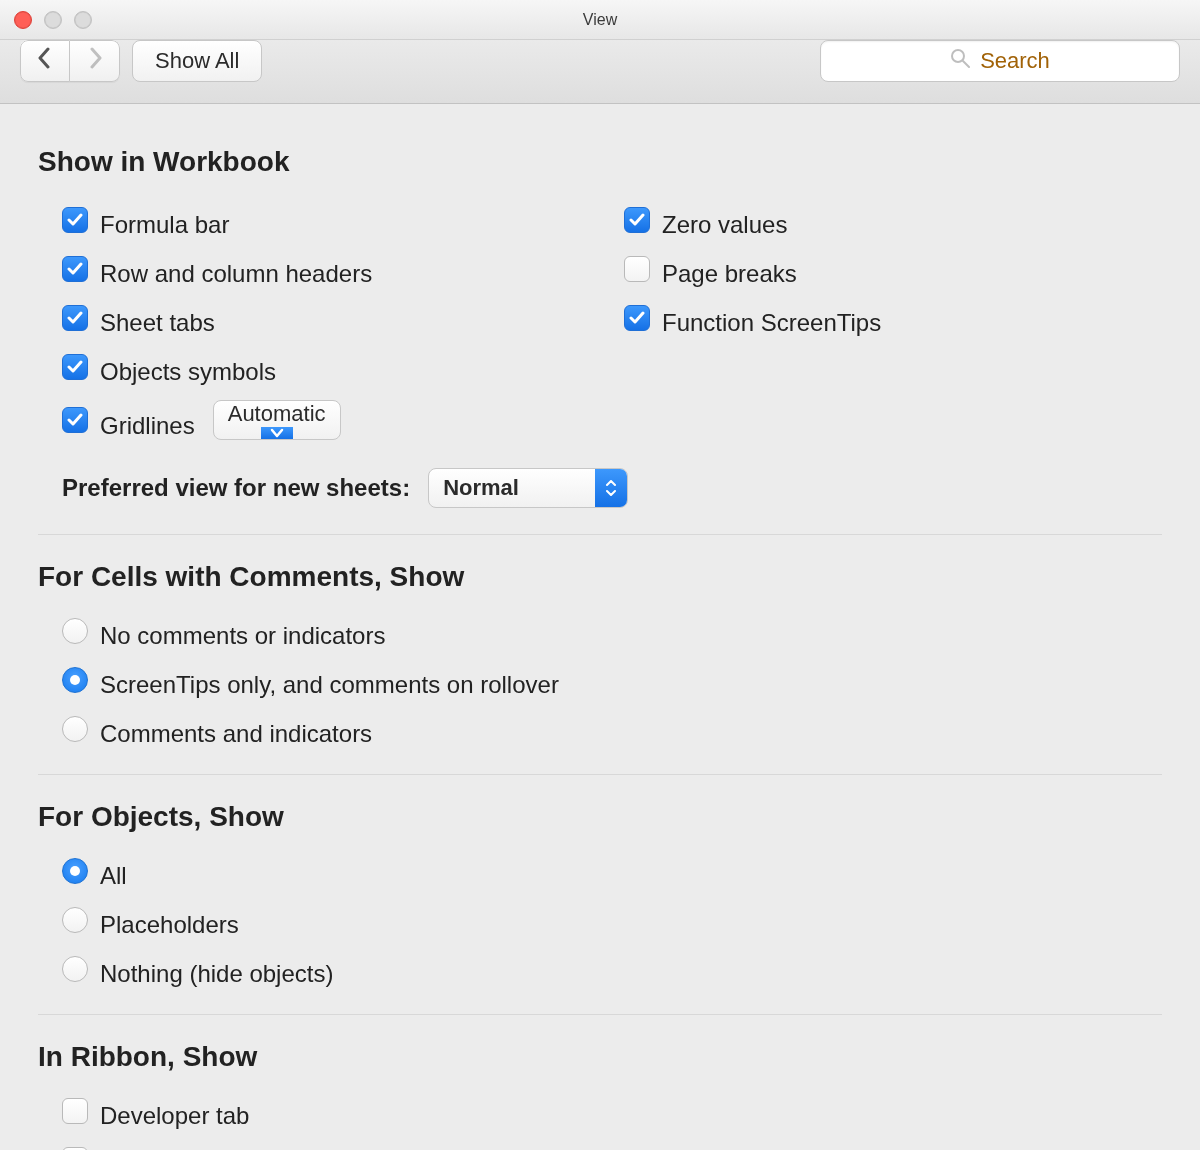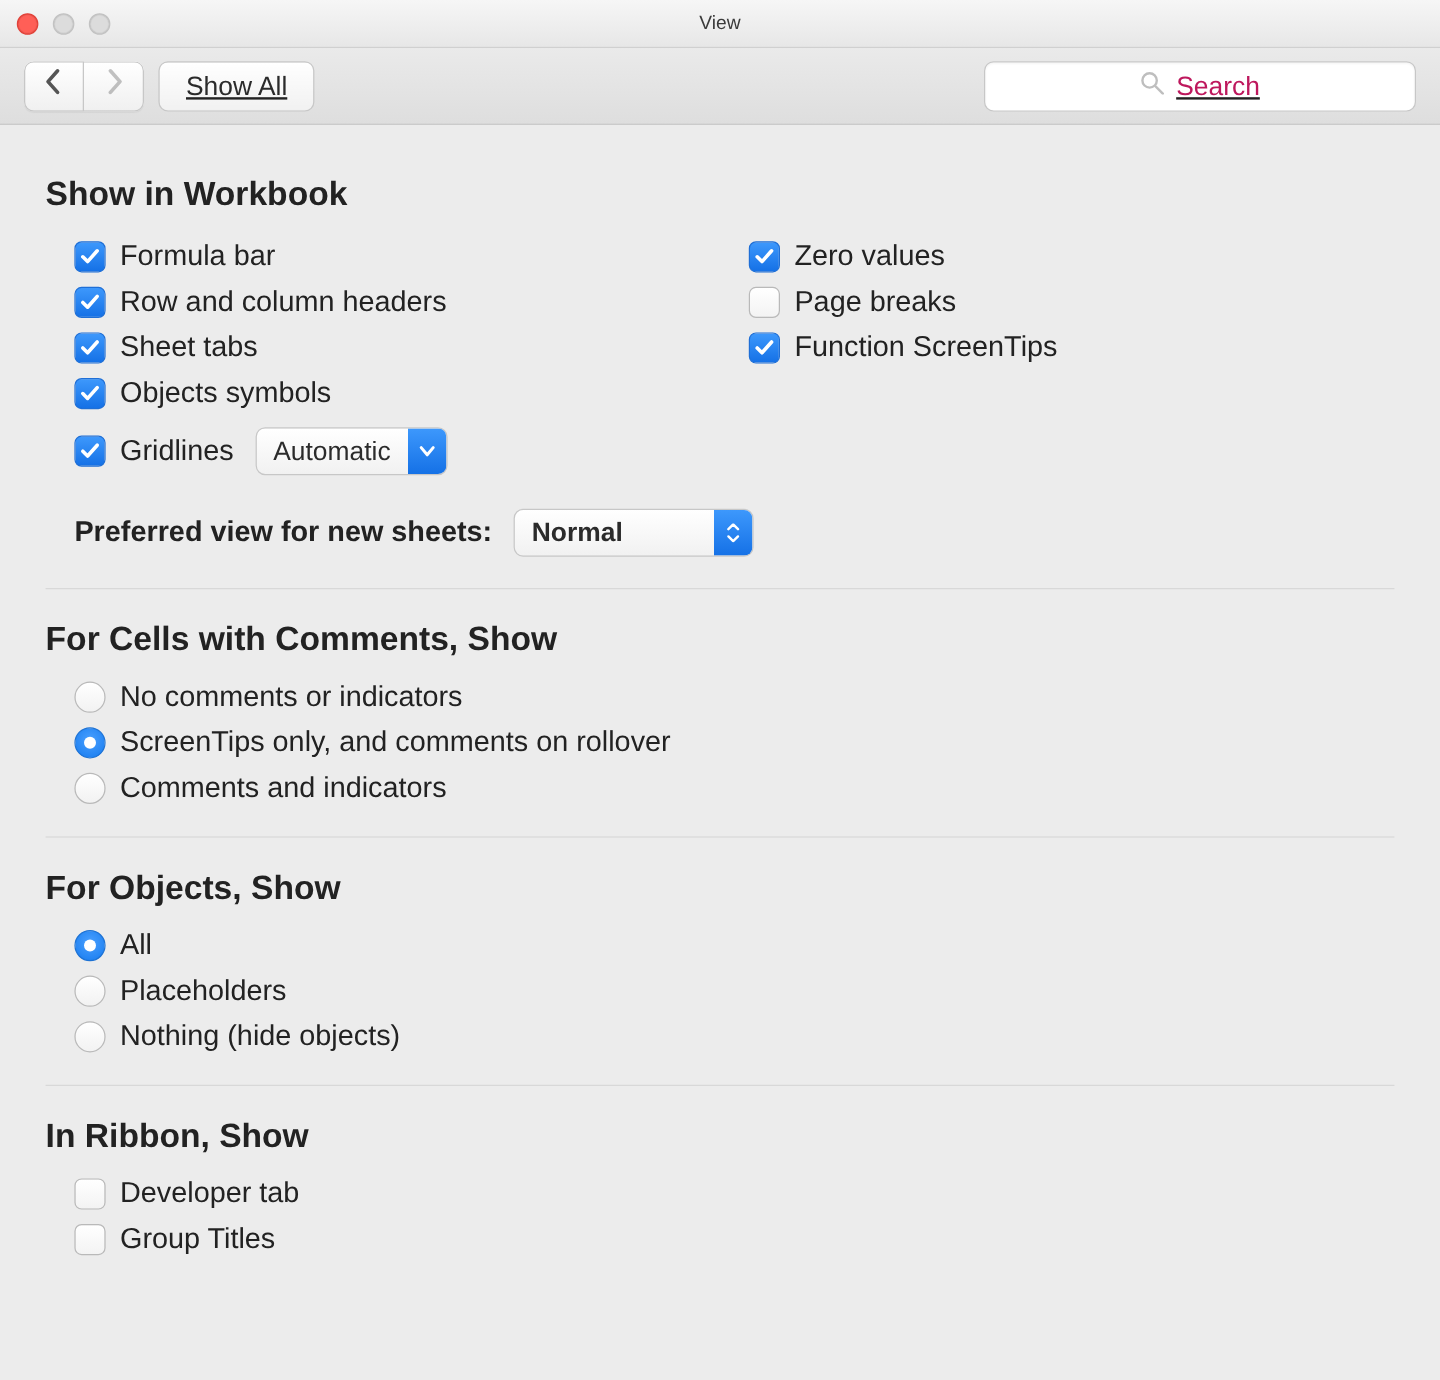--- a/index.html
+++ b/index.html
@@ -48,10 +48,8 @@
     background: linear-gradient(#eaeaea, #dedede);
     border-bottom: 1px solid #c2c2c2;
     display: flex;
-    align-items: center;
     padding: 0 20px;
     gap: 12px;
-    text-decoration: underline;
   }
   .segmented {
     display: inline-flex;

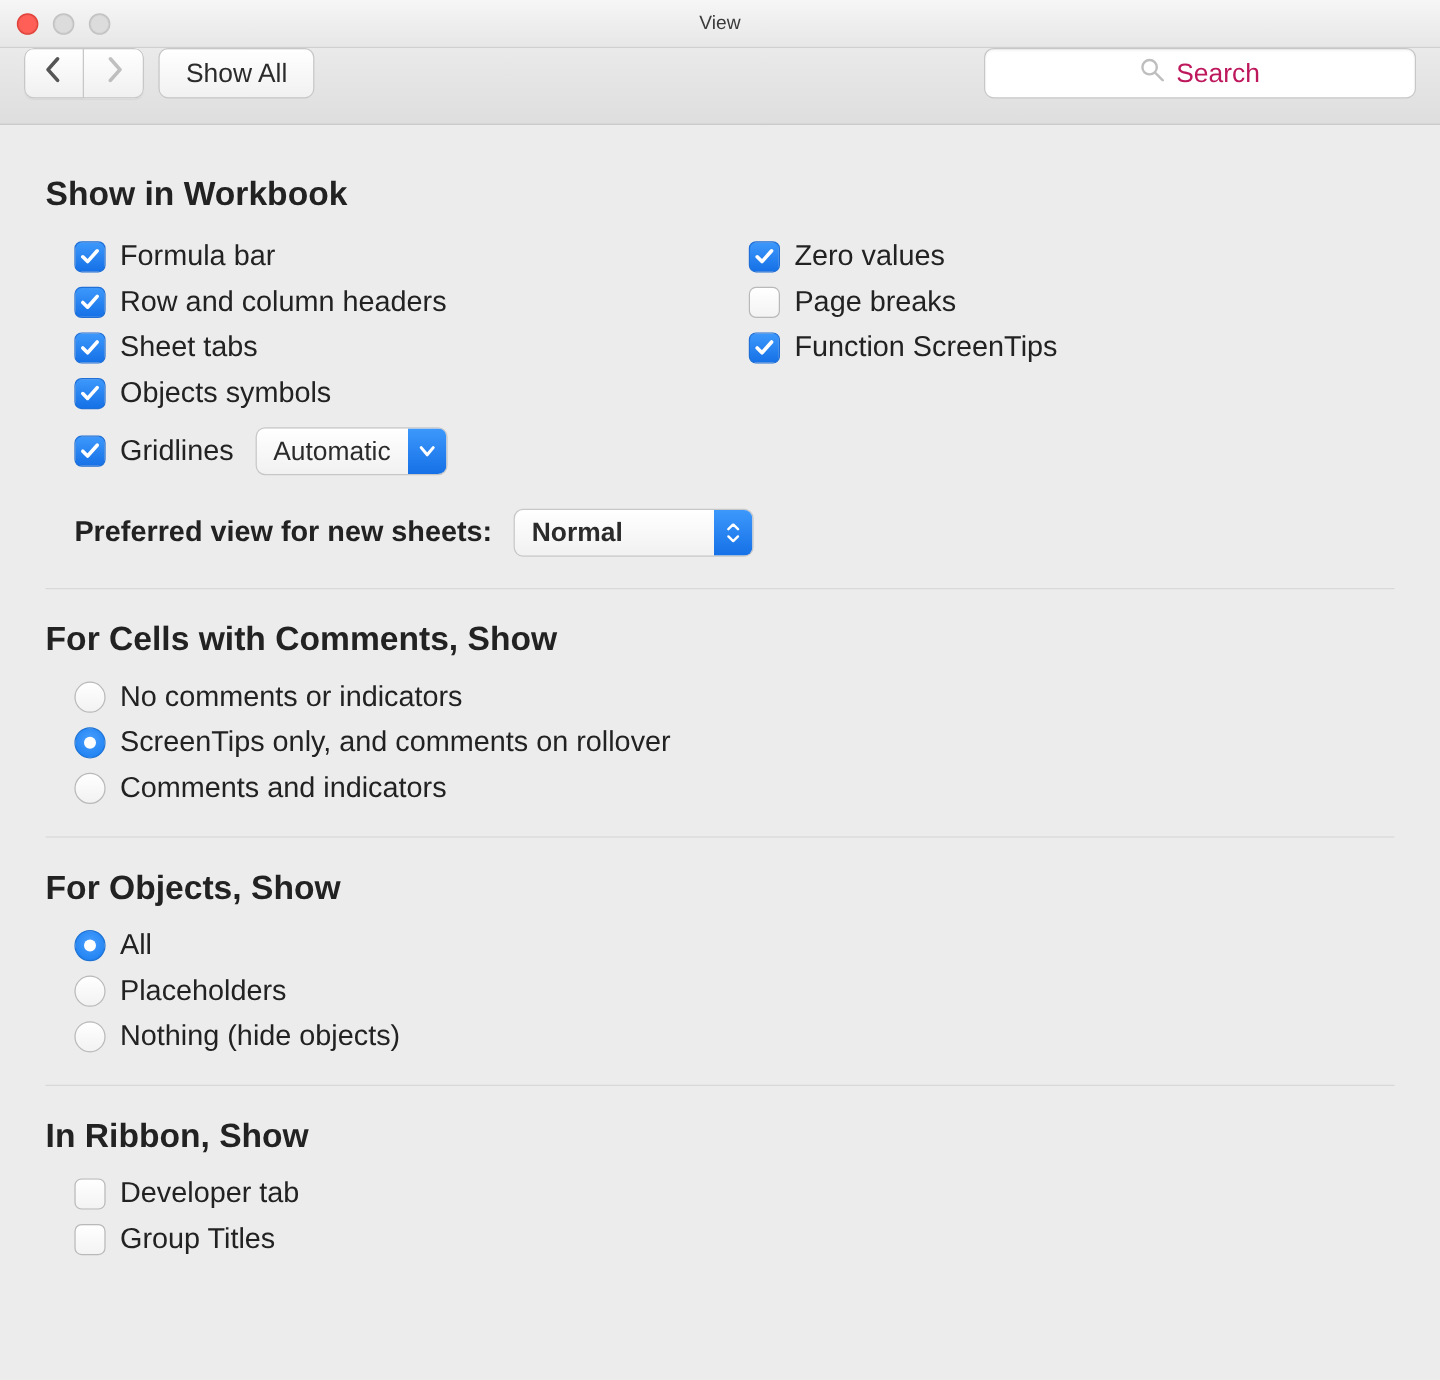--- a/index.html
+++ b/index.html
@@ -92,7 +92,7 @@
     align-items: center;
     justify-content: center;
     gap: 10px;
-    color: #be185d;
+    color: #a16207;
     font-size: 22px;
     box-shadow: inset 0 1px 2px rgba(0,0,0,.06);
   }

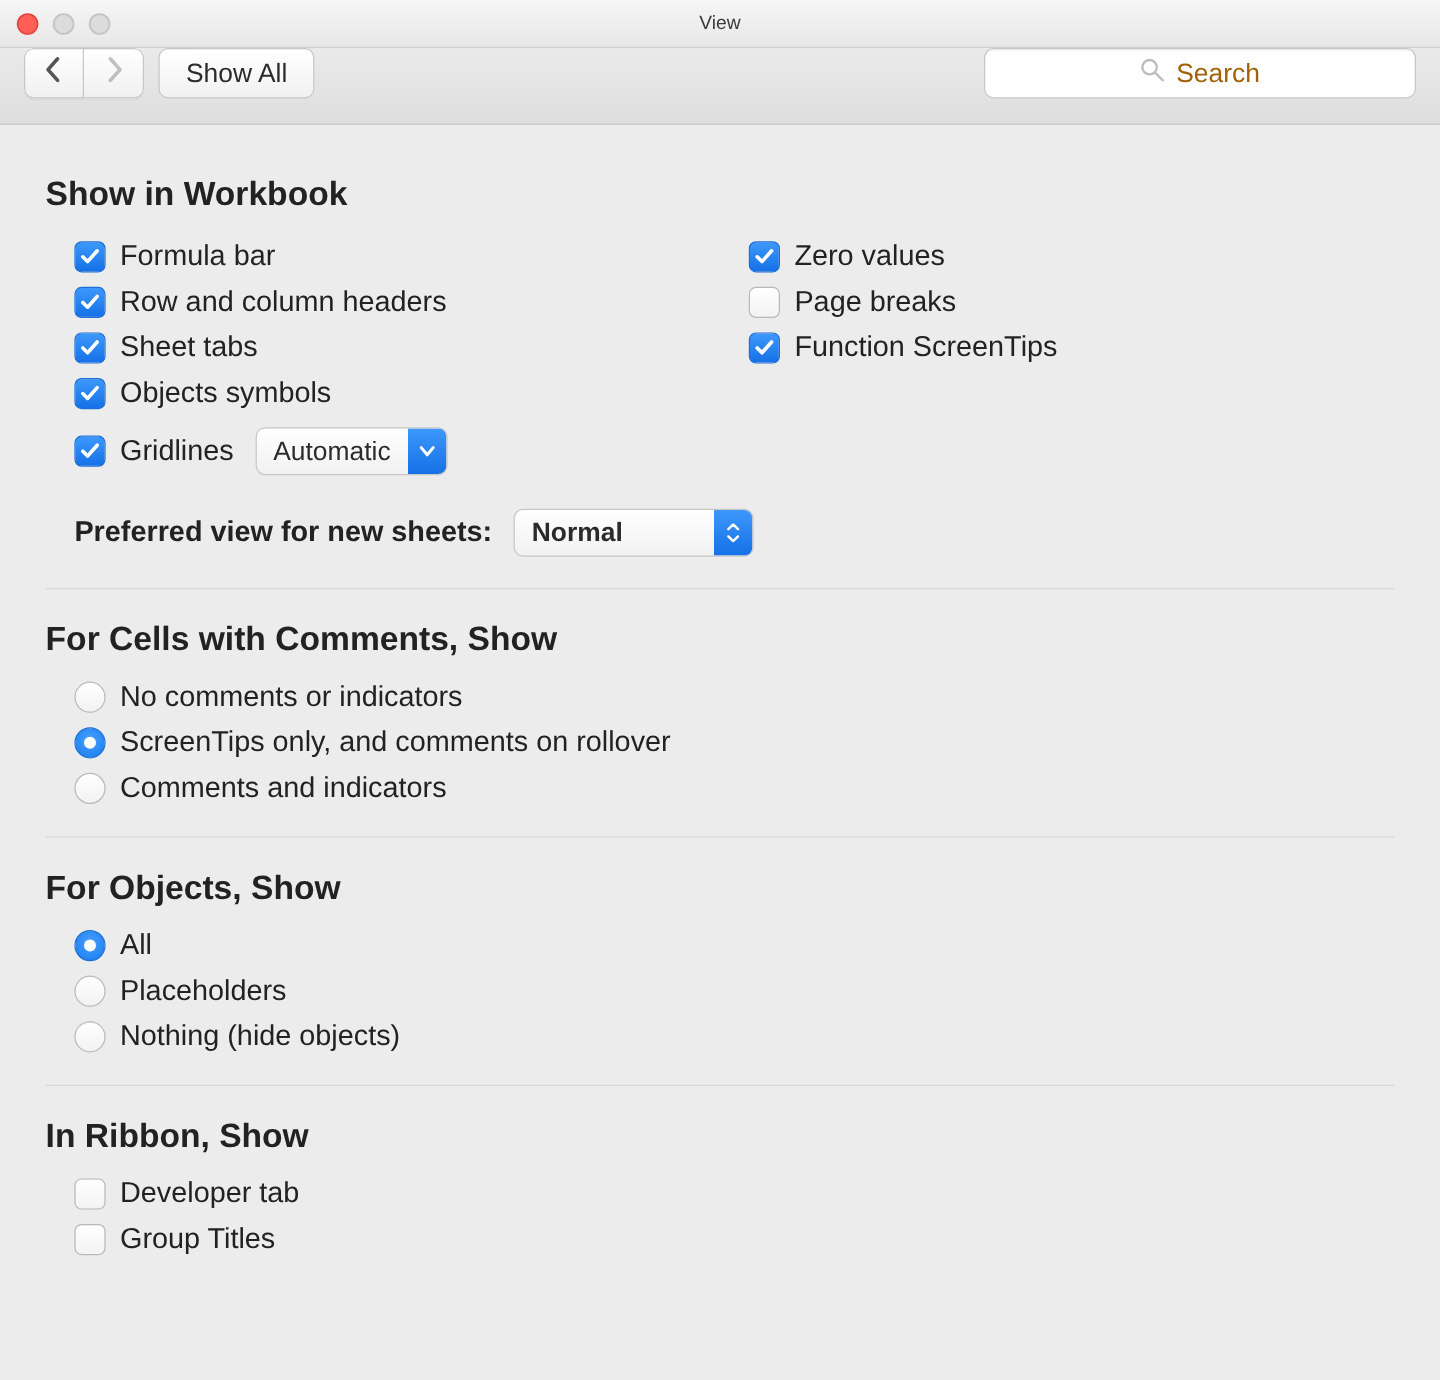--- a/index.html
+++ b/index.html
@@ -123,7 +123,7 @@
     gap: 12px;
     margin: 4px 0 10px 24px;
   }
-  .row .label { font-size: 24px; }
+  .row .label { font-size: 24px; margin-top: 11px; }
 
   
   .checkbox {

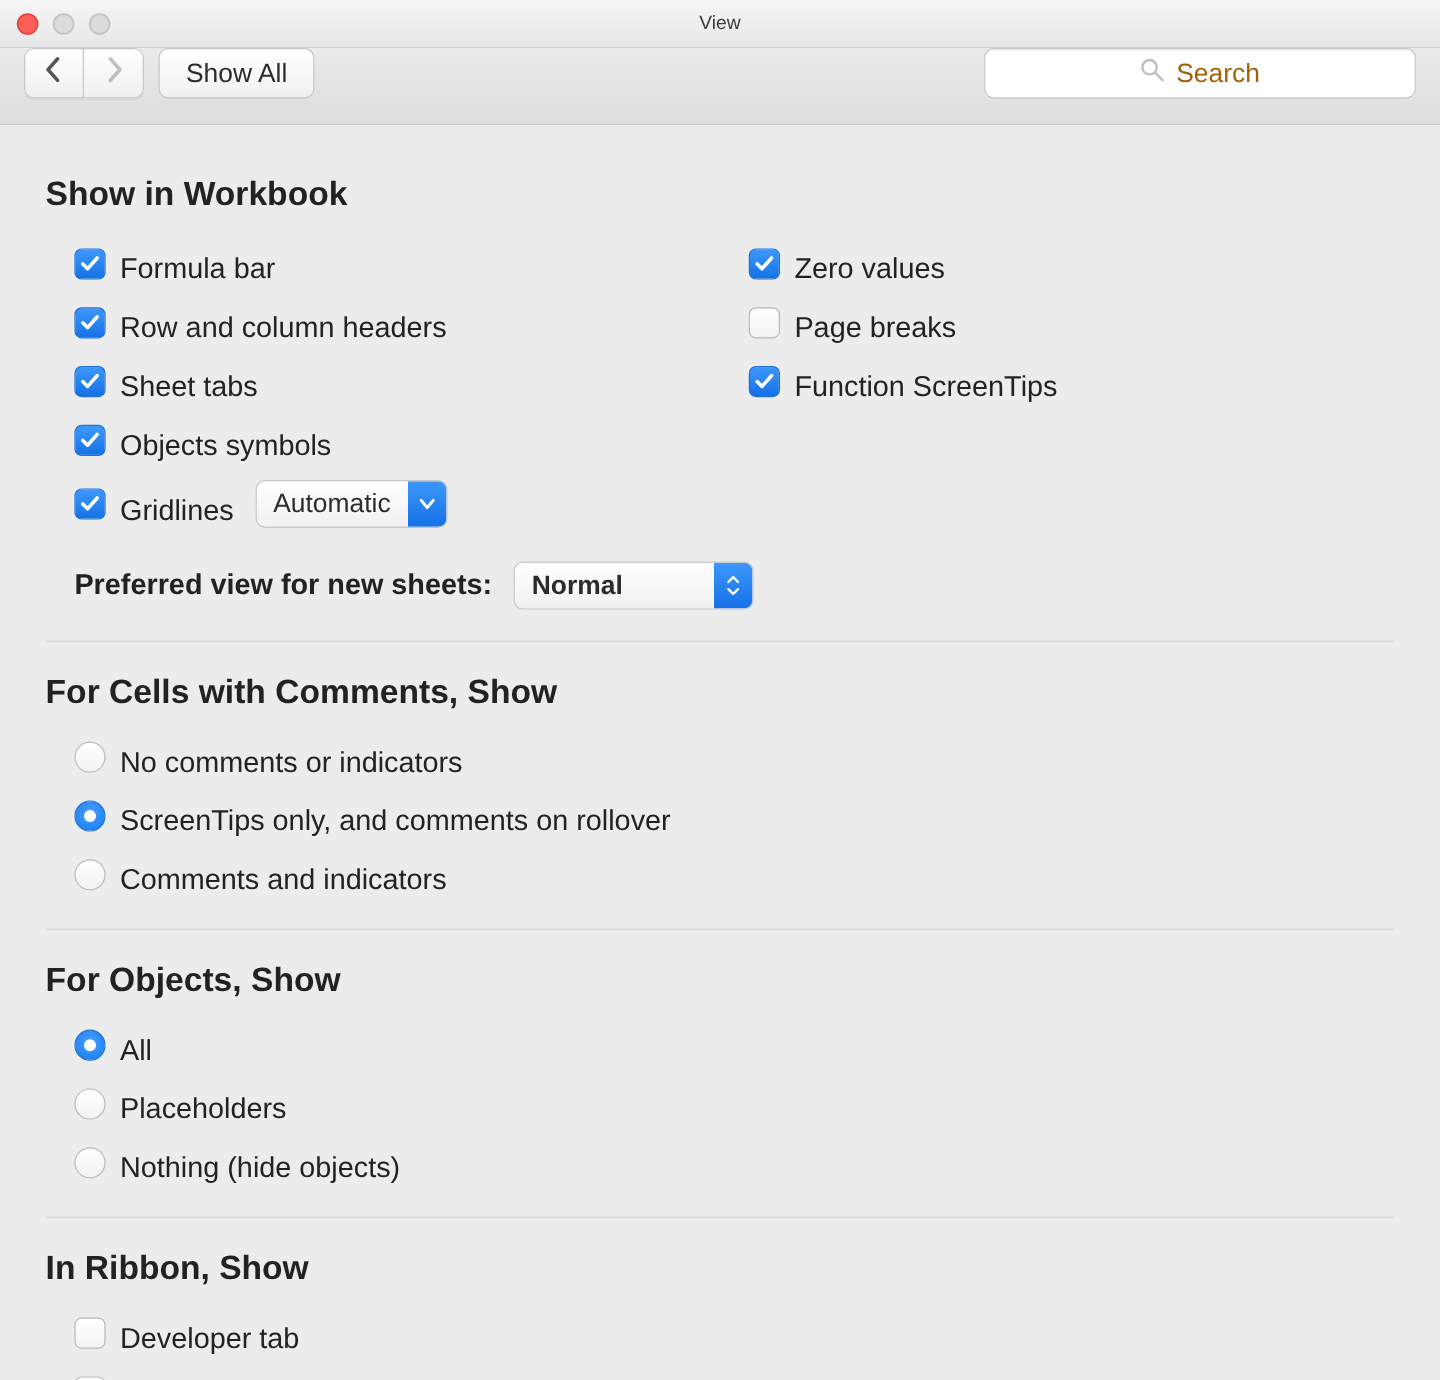--- a/index.html
+++ b/index.html
@@ -291,7 +291,7 @@
             </svg>
         </span>
         <span class="label">Gridlines</span>
-        <span class="popup" style="margin-left:6px;">
+        <span class="popup" style="margin-left:6px;flex-direction:column;">
           <span class="popup-text">Automatic</span>
           <span class="popup-arrow-single">
             <svg width="14" height="10" viewBox="0 0 14 10">

